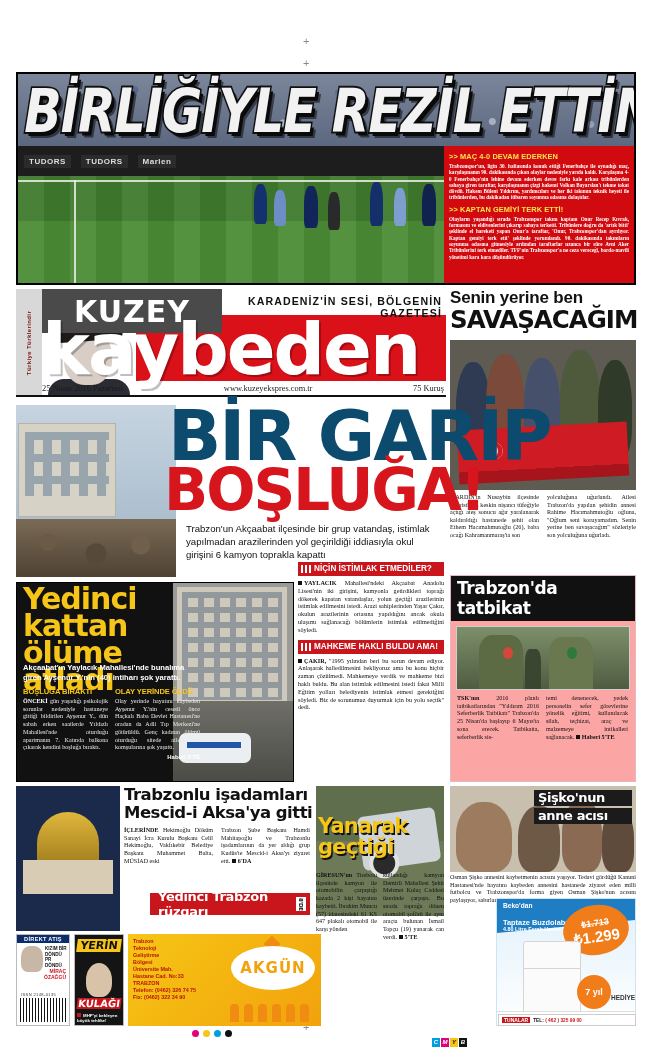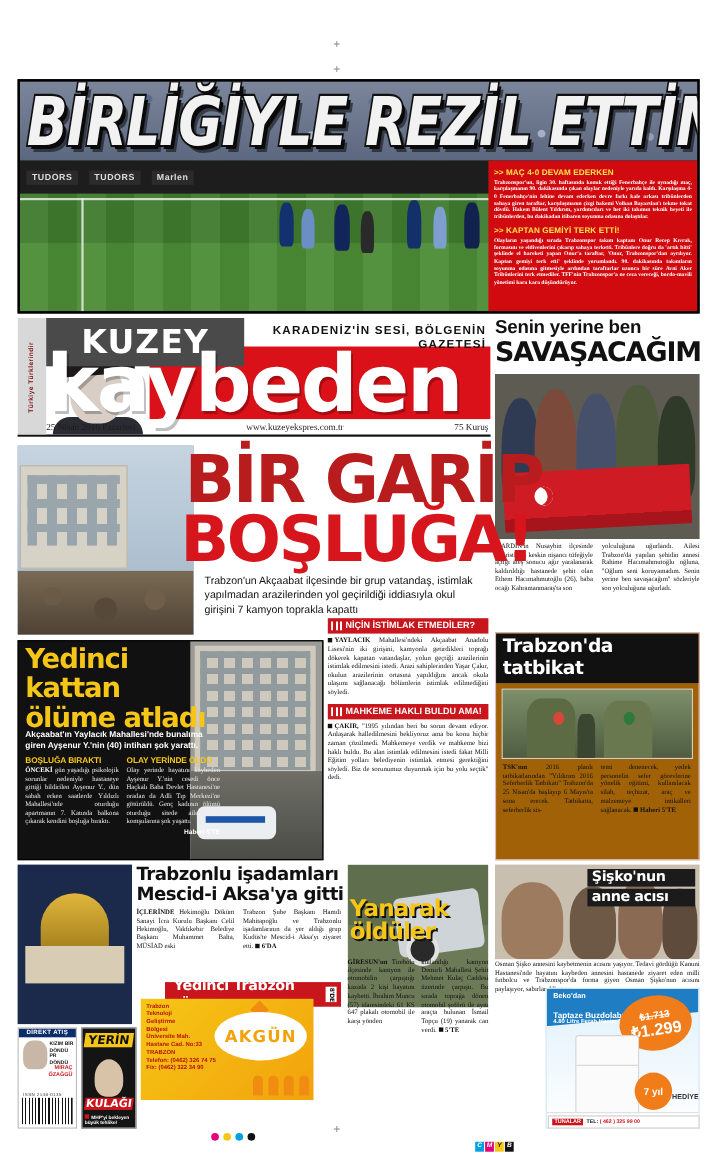--- a/index.html
+++ b/index.html
@@ -92,7 +92,7 @@
     radial-gradient(circle at 78% 45%,#6f5f4b 0 9px,transparent 10px),
     linear-gradient(180deg,#7a6a55,#4e4234);}
   .garip-h1{position:absolute;left:168px;top:408px;font-family:"DejaVu Sans",sans-serif;font-weight:bold;
-    font-size:60px;line-height:56px;color:#b91c1c;letter-spacing:-2px;text-align:right;}
+    font-size:70px;line-height:56px;color:#0c4a6e;letter-spacing:-2px;text-align:right;}
   .garip-h2{position:absolute;left:164px;top:462px;font-family:"DejaVu Sans",sans-serif;font-weight:bold;
     font-size:58px;line-height:56px;color:#d6151d;letter-spacing:-2px;}
   .garip-sub{position:absolute;left:186px;top:522px;width:250px;font-size:9.6px;line-height:13px;color:#111;font-weight:500;}

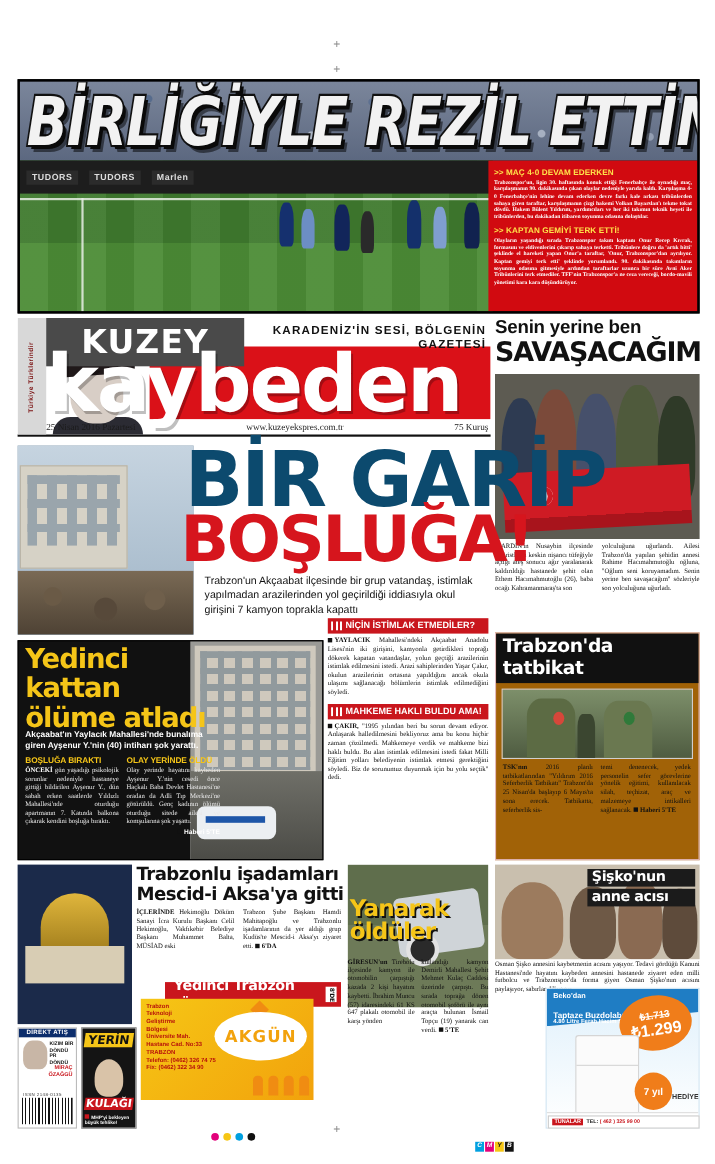--- a/index.html
+++ b/index.html
@@ -328,7 +328,7 @@
   </div>
   <div class="garip-h1">BİR GARİP</div>
   <div class="garip-h2">BOŞLUĞA!</div>
-  <div class="garip-sub">Trabzon'un Akçaabat ilçesinde bir grup vatandaş, istimlak yapılmadan arazilerinden yol geçirildiği iddiasıyla okul girişini 7 kamyon toprakla kapattı</div>
+  <div class="garip-sub">Trabzon'un Akçaabat ilçesinde bir grup vatandaş, istimlak yapılmadan arazilerinden yol geçirildiği iddiasıyla okul girişini 6 kamyon toprakla kapattı</div>
 
   <div class="yk">
     <div class="yk-photo">

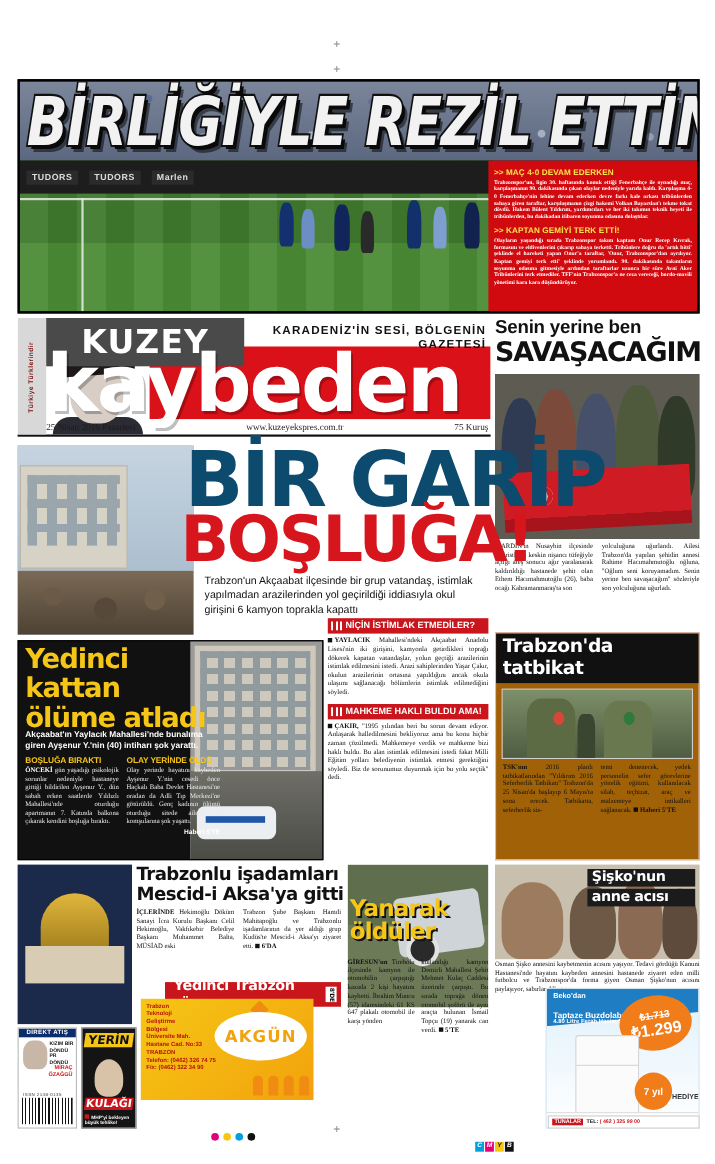--- a/index.html
+++ b/index.html
@@ -108,7 +108,7 @@
   .yk-van{position:absolute;left:6px;bottom:20px;width:72px;height:30px;background:#eceff2;border-radius:7px;}
   .yk-van:after{content:"";position:absolute;left:8px;top:9px;width:54px;height:6px;background:#1e56a8;}
   .yk-h{position:absolute;left:6px;top:2px;width:170px;color:#f5c518;font-family:"DejaVu Sans",sans-serif;
-    font-weight:bold;font-size:25px;line-height:27px;letter-spacing:-1px;}
+    font-weight:bold;font-size:30px;line-height:27px;letter-spacing:-1px;}
   .yk-lead{position:absolute;left:6px;top:80px;width:165px;color:#fff;font-size:7.6px;line-height:9.6px;font-weight:bold;}
   .yk-cols{position:absolute;left:6px;top:104px;width:178px;display:flex;gap:7px;}
   .yk-cols .c{width:85px;}

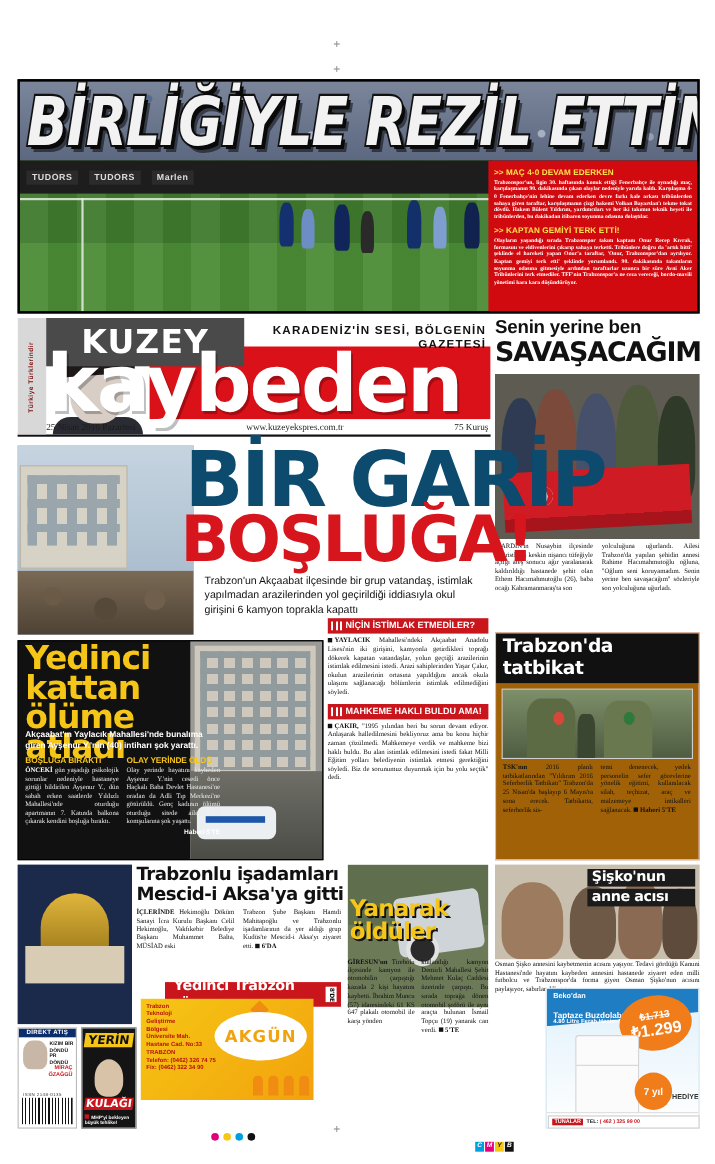--- a/index.html
+++ b/index.html
@@ -127,7 +127,7 @@
   .sq{display:inline-block;width:4px;height:4px;background:#111;margin-right:2px;}
 
   
-  .tat{position:absolute;left:450px;top:575px;width:186px;height:207px;border:1px solid #e3b9bd;box-sizing:border-box;background:#a16207;}
+  .tat{position:absolute;left:450px;top:575px;width:186px;height:207px;border:1px solid #e3b9bd;box-sizing:border-box;background:#fca5a5;}
   .tat-h{background:#111;color:#fff;font-family:"DejaVu Sans",sans-serif;font-weight:bold;font-size:17px;
     padding:2px 6px 3px;letter-spacing:-.4px;}
   .tat-photo{margin:5px;height:62px;background:linear-gradient(180deg,#7d8f6a,#4f5c41);position:relative;overflow:hidden;border:1px solid #cfcfcf;}

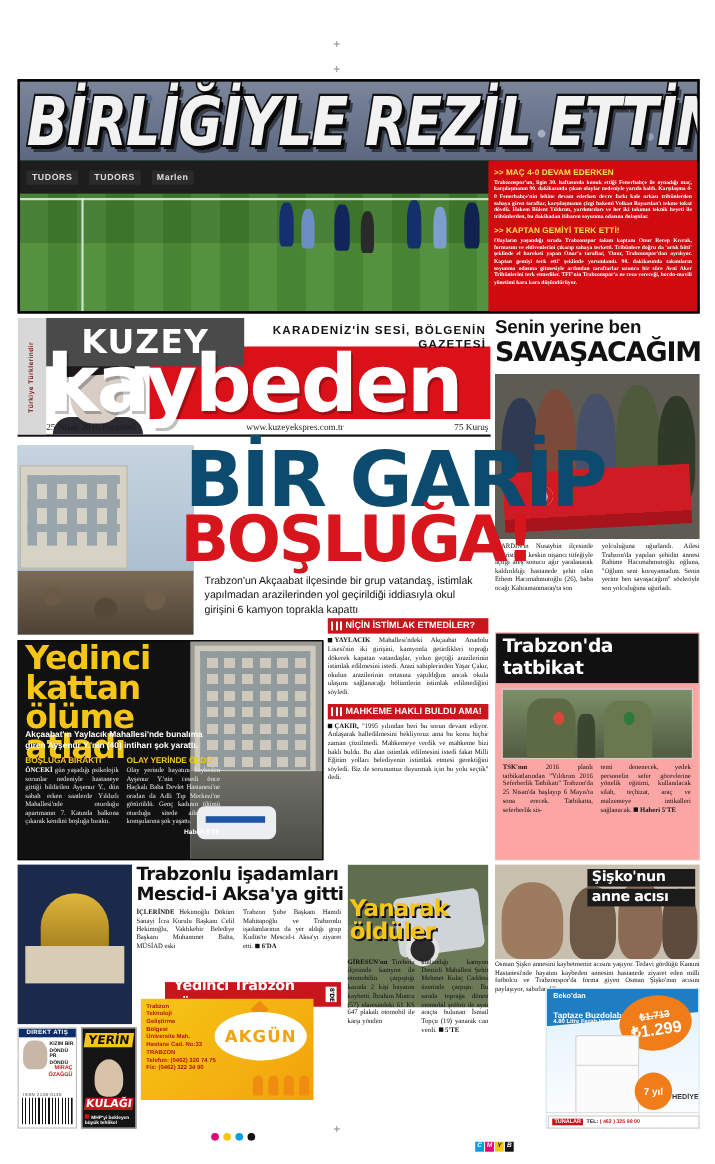--- a/index.html
+++ b/index.html
@@ -400,7 +400,7 @@
     <div class="wreck"></div>
     <h2>
       <span>Yanarak</span><br>
-      <span>öldüler</span>
+      <span>geçtiği</span>
     </h2>
   </div>
   <div class="yan-cols">

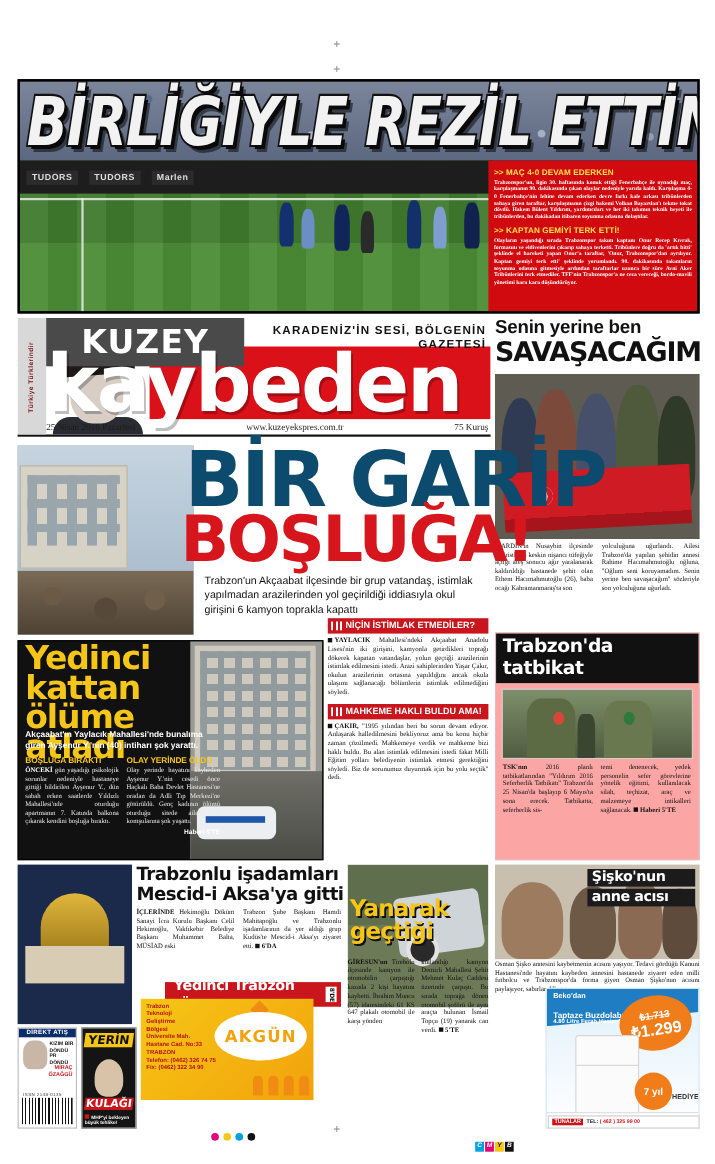--- a/index.html
+++ b/index.html
@@ -208,7 +208,7 @@
   .yerin .ear{position:absolute;left:50%;top:28px;transform:translateX(-50%);width:26px;height:34px;border-radius:50% 50% 40% 40%;background:#d9c3a8;}
   .yerin .cap2{position:absolute;left:2px;right:2px;bottom:2px;color:#fff;font-size:4.4px;line-height:5.2px;font-weight:bold;}
 
-  .akgun{left:128px;top:908px;width:157px;height:92px;background:linear-gradient(135deg,#f6c615,#f2a20c);border:none;}
+  .akgun{left:128px;top:934px;width:193px;height:92px;background:linear-gradient(135deg,#f6c615,#f2a20c);border:none;}
   .akgun .addr{position:absolute;left:5px;top:4px;width:92px;color:#b8140b;font-size:5.4px;line-height:7px;font-weight:bold;}
   .akgun .logo{position:absolute;right:6px;top:12px;width:84px;height:44px;background:#fff;border-radius:50%;
     display:flex;align-items:center;justify-content:center;}

